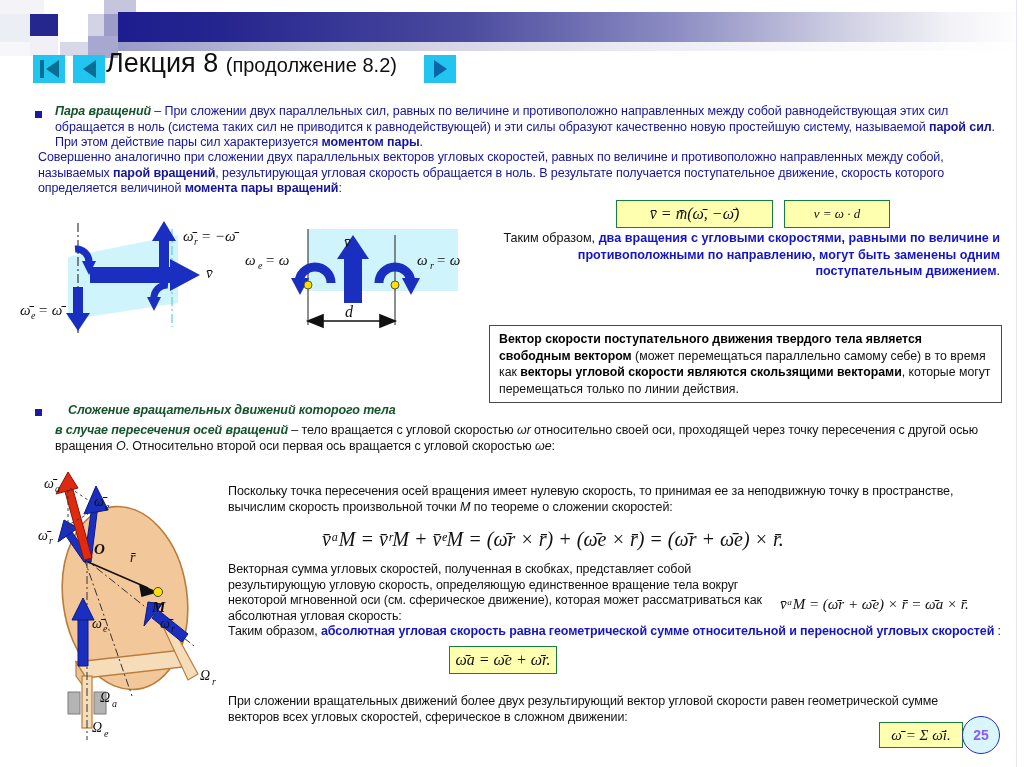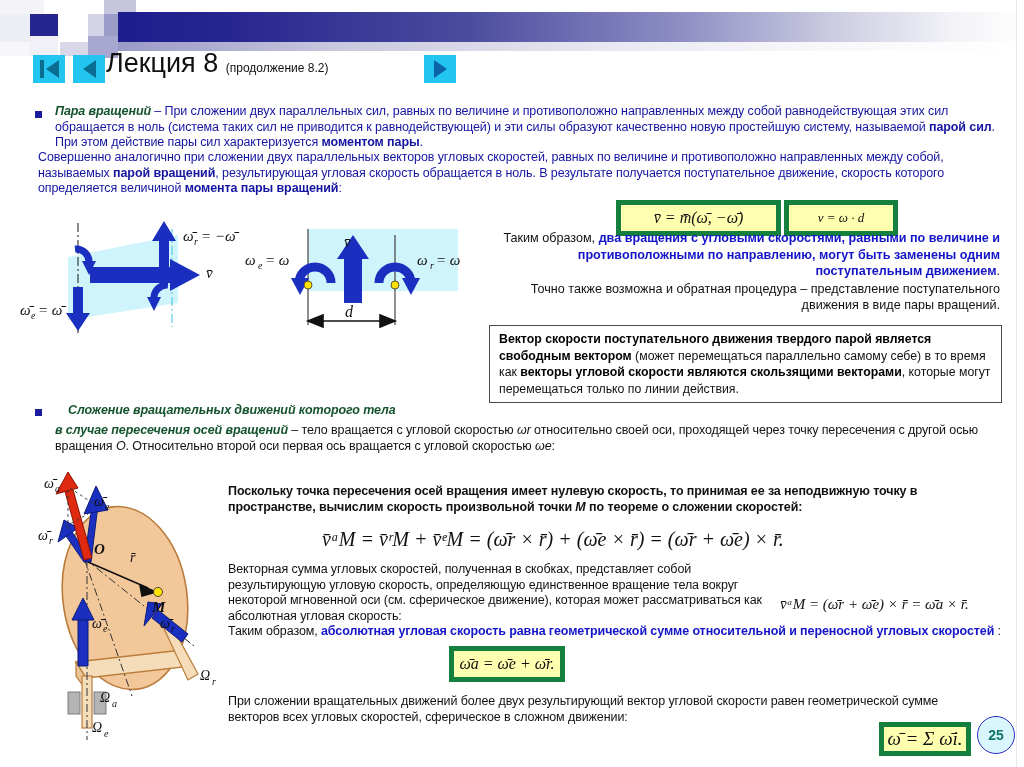--- a/index.html
+++ b/index.html
@@ -35,7 +35,7 @@
     position:absolute;left:106px;top:-7px;
     font-size:27px;color:#101010;white-space:nowrap;
   }
-  #title .sub{font-size:12px;}
+  #title .sub{font-size:20px;}
   
   .bullet{
     position:absolute;width:7px;height:7px;background:#1b1b9e;

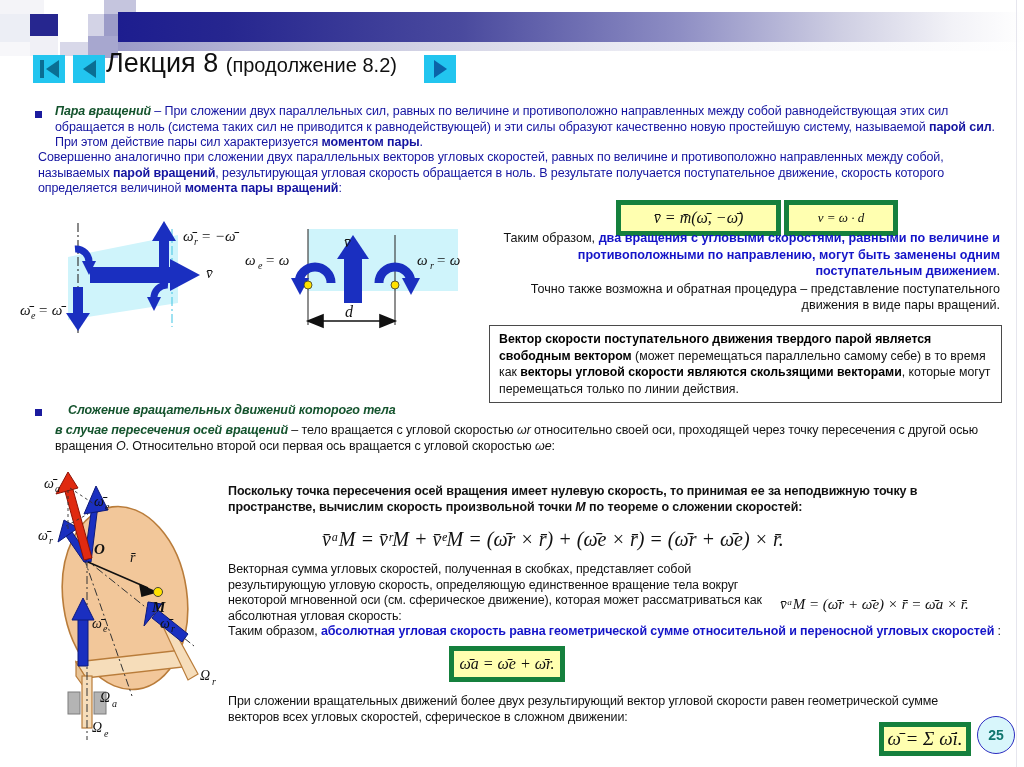--- a/index.html
+++ b/index.html
@@ -51,7 +51,7 @@
   .blacktxt{color:#111;}
   
   .fbox{
-    position:absolute;background:#ffffb0;border:5px solid #15803d;
+    position:absolute;background:#ffffb0;border:1px solid #15803d;
     font-family:"Liberation Serif", serif;font-style:italic;
     color:#111;display:flex;align-items:center;justify-content:center;
     white-space:nowrap;

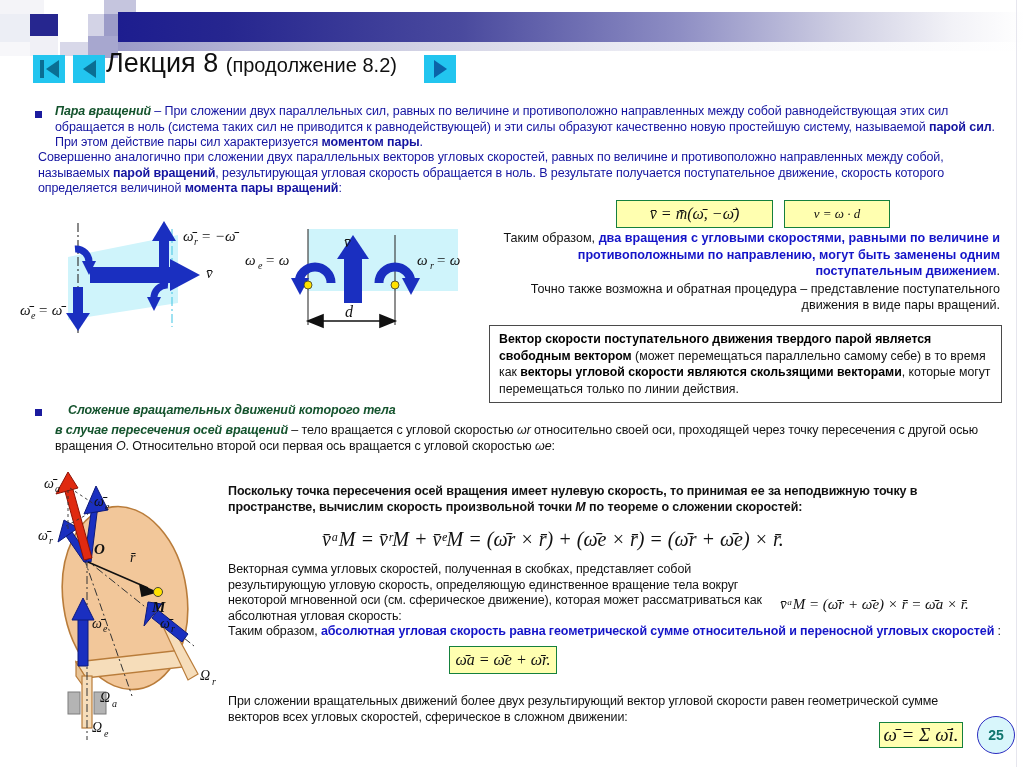--- a/index.html
+++ b/index.html
@@ -203,7 +203,6 @@
 
 <div class="rtext" style="left:492px;top:230px;width:508px;">
   <span>Таким образом, </span><span class="hl">два вращения с угловыми скоростями, равными по величине и противоположными по направлению, могут быть заменены одним поступательным движением</span><span>.</span>
-  <div style="margin-top:1px;">Точно также возможна и обратная процедура – представление поступательного движения в виде пары вращений.</div>
 </div>
 
 <div id="callout">

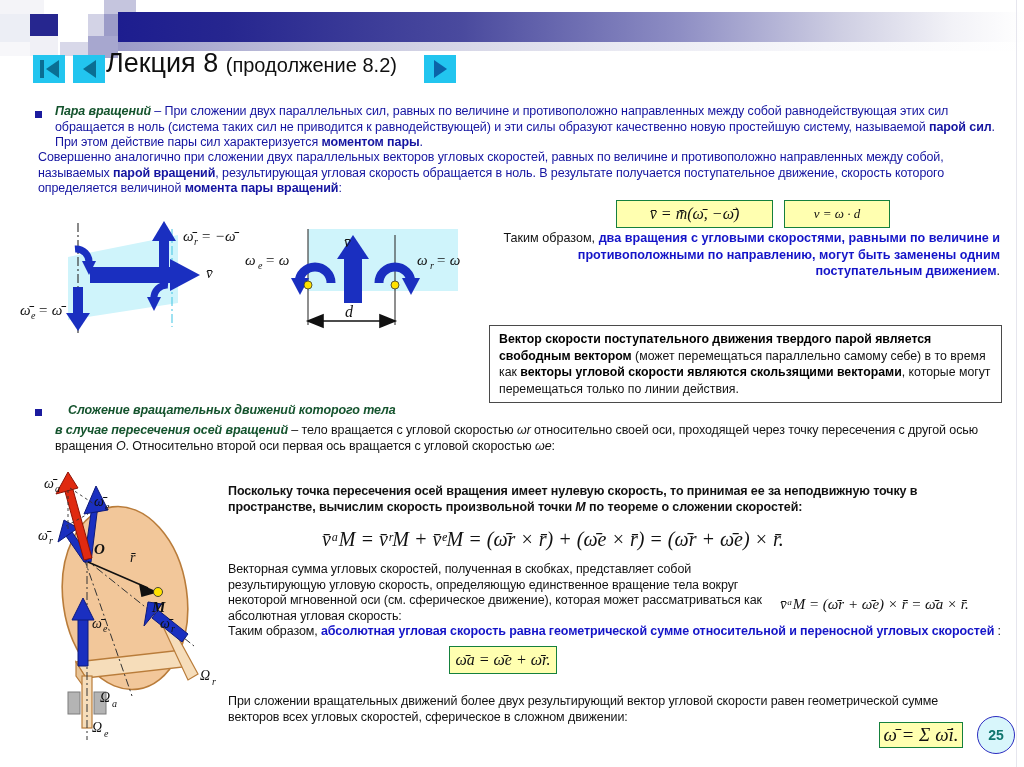--- a/index.html
+++ b/index.html
@@ -206,7 +206,7 @@
 </div>
 
 <div id="callout">
-  <b>Вектор скорости поступательного движения твердого парой является свободным вектором</b><span> (может перемещаться параллельно самому себе) в то время как </span><b>векторы угловой скорости являются скользящими векторами</b><span>, которые могут перемещаться только по линии действия.</span>
+  <b>Вектор скорости поступательного движения твердого тела является свободным вектором</b><span> (может перемещаться параллельно самому себе) в то время как </span><b>векторы угловой скорости являются скользящими векторами</b><span>, которые могут перемещаться только по линии действия.</span>
 </div>
 
 <div class="bullet" style="left:35px;top:409px;"></div>

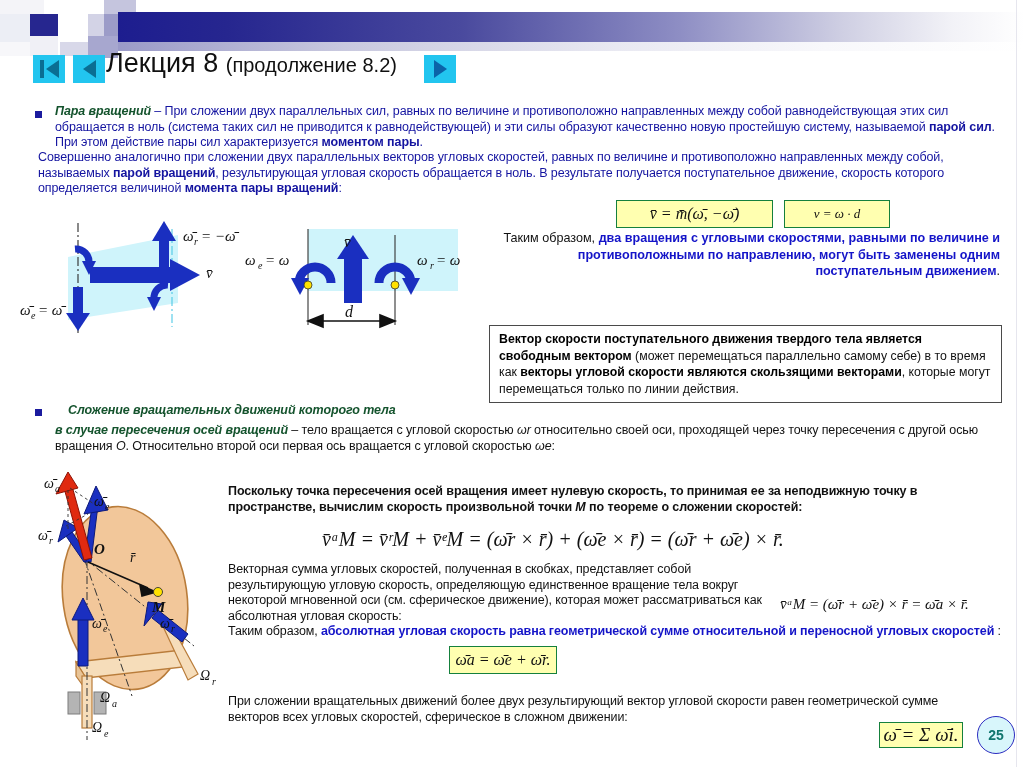--- a/index.html
+++ b/index.html
@@ -291,7 +291,7 @@
   <text x="82" y="267" font-family="Liberation Serif, serif" font-style="italic" font-size="10" fill="#111">e</text>
 </svg>
 
-<div class="para blacktxt" style="left:228px;top:484px;width:775px;color:#111;font-weight:bold;">
+<div class="para blacktxt" style="left:228px;top:484px;width:775px;color:#111;">
   <span>Поскольку точка пересечения осей вращения имеет нулевую скорость, то принимая ее за неподвижную точку в пространстве, вычислим скорость произвольной точки </span><i>M</i><span> по теореме о сложении скоростей:</span>
 </div>
 <div class="plainformula" style="left:322px;top:528px;font-size:20px;">

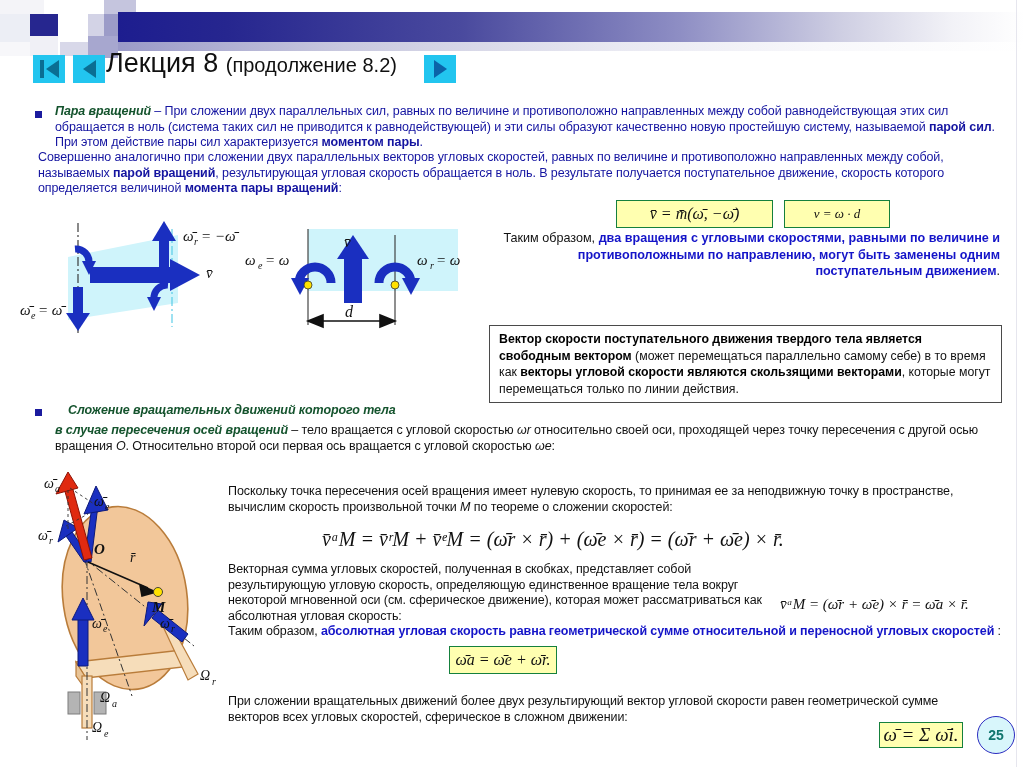--- a/index.html
+++ b/index.html
@@ -315,7 +315,7 @@
 <div class="para blacktxt" style="left:228px;top:694px;width:715px;color:#111;">
   <span>При сложении вращательных движений более двух результирующий вектор угловой скорости равен геометрической сумме векторов всех угловых скоростей, сферическое в сложном движении:</span>
 </div>
-<div class="fbox" style="left:879px;top:722px;width:82px;height:24px;font-size:19px;">
+<div class="fbox" style="left:879px;top:722px;width:82px;height:24px;font-size:15px;">
   <span>ω̄ = Σ ω̄i.</span>
 </div>
 

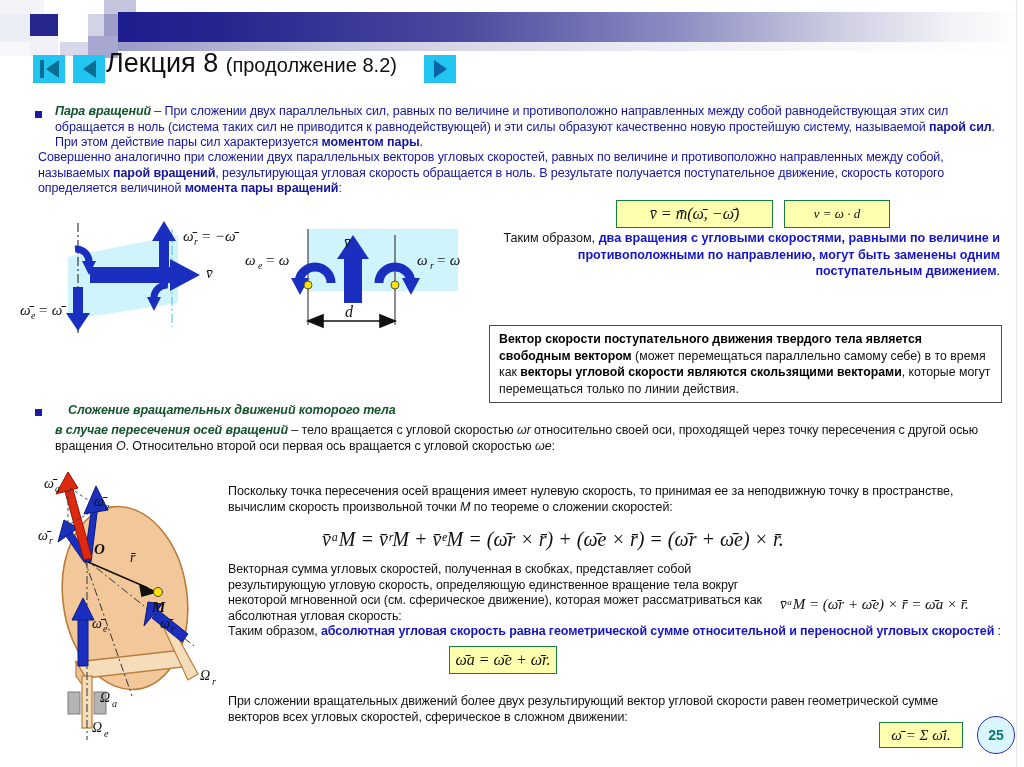--- a/index.html
+++ b/index.html
@@ -75,7 +75,7 @@
     position:absolute;left:962px;top:716px;width:36px;height:36px;
     border-radius:50%;border:1.6px solid #2b2bc0;background:#d8f6fb;
     display:flex;align-items:center;justify-content:center;
-    font-size:14px;font-weight:bold;color:#0f766e;margin-left:15px;
+    font-size:14px;font-weight:bold;color:#8b5cf6;
   }
   #edge{position:absolute;left:1016px;top:0;width:1px;height:767px;background:#e6e6ee;}
   

